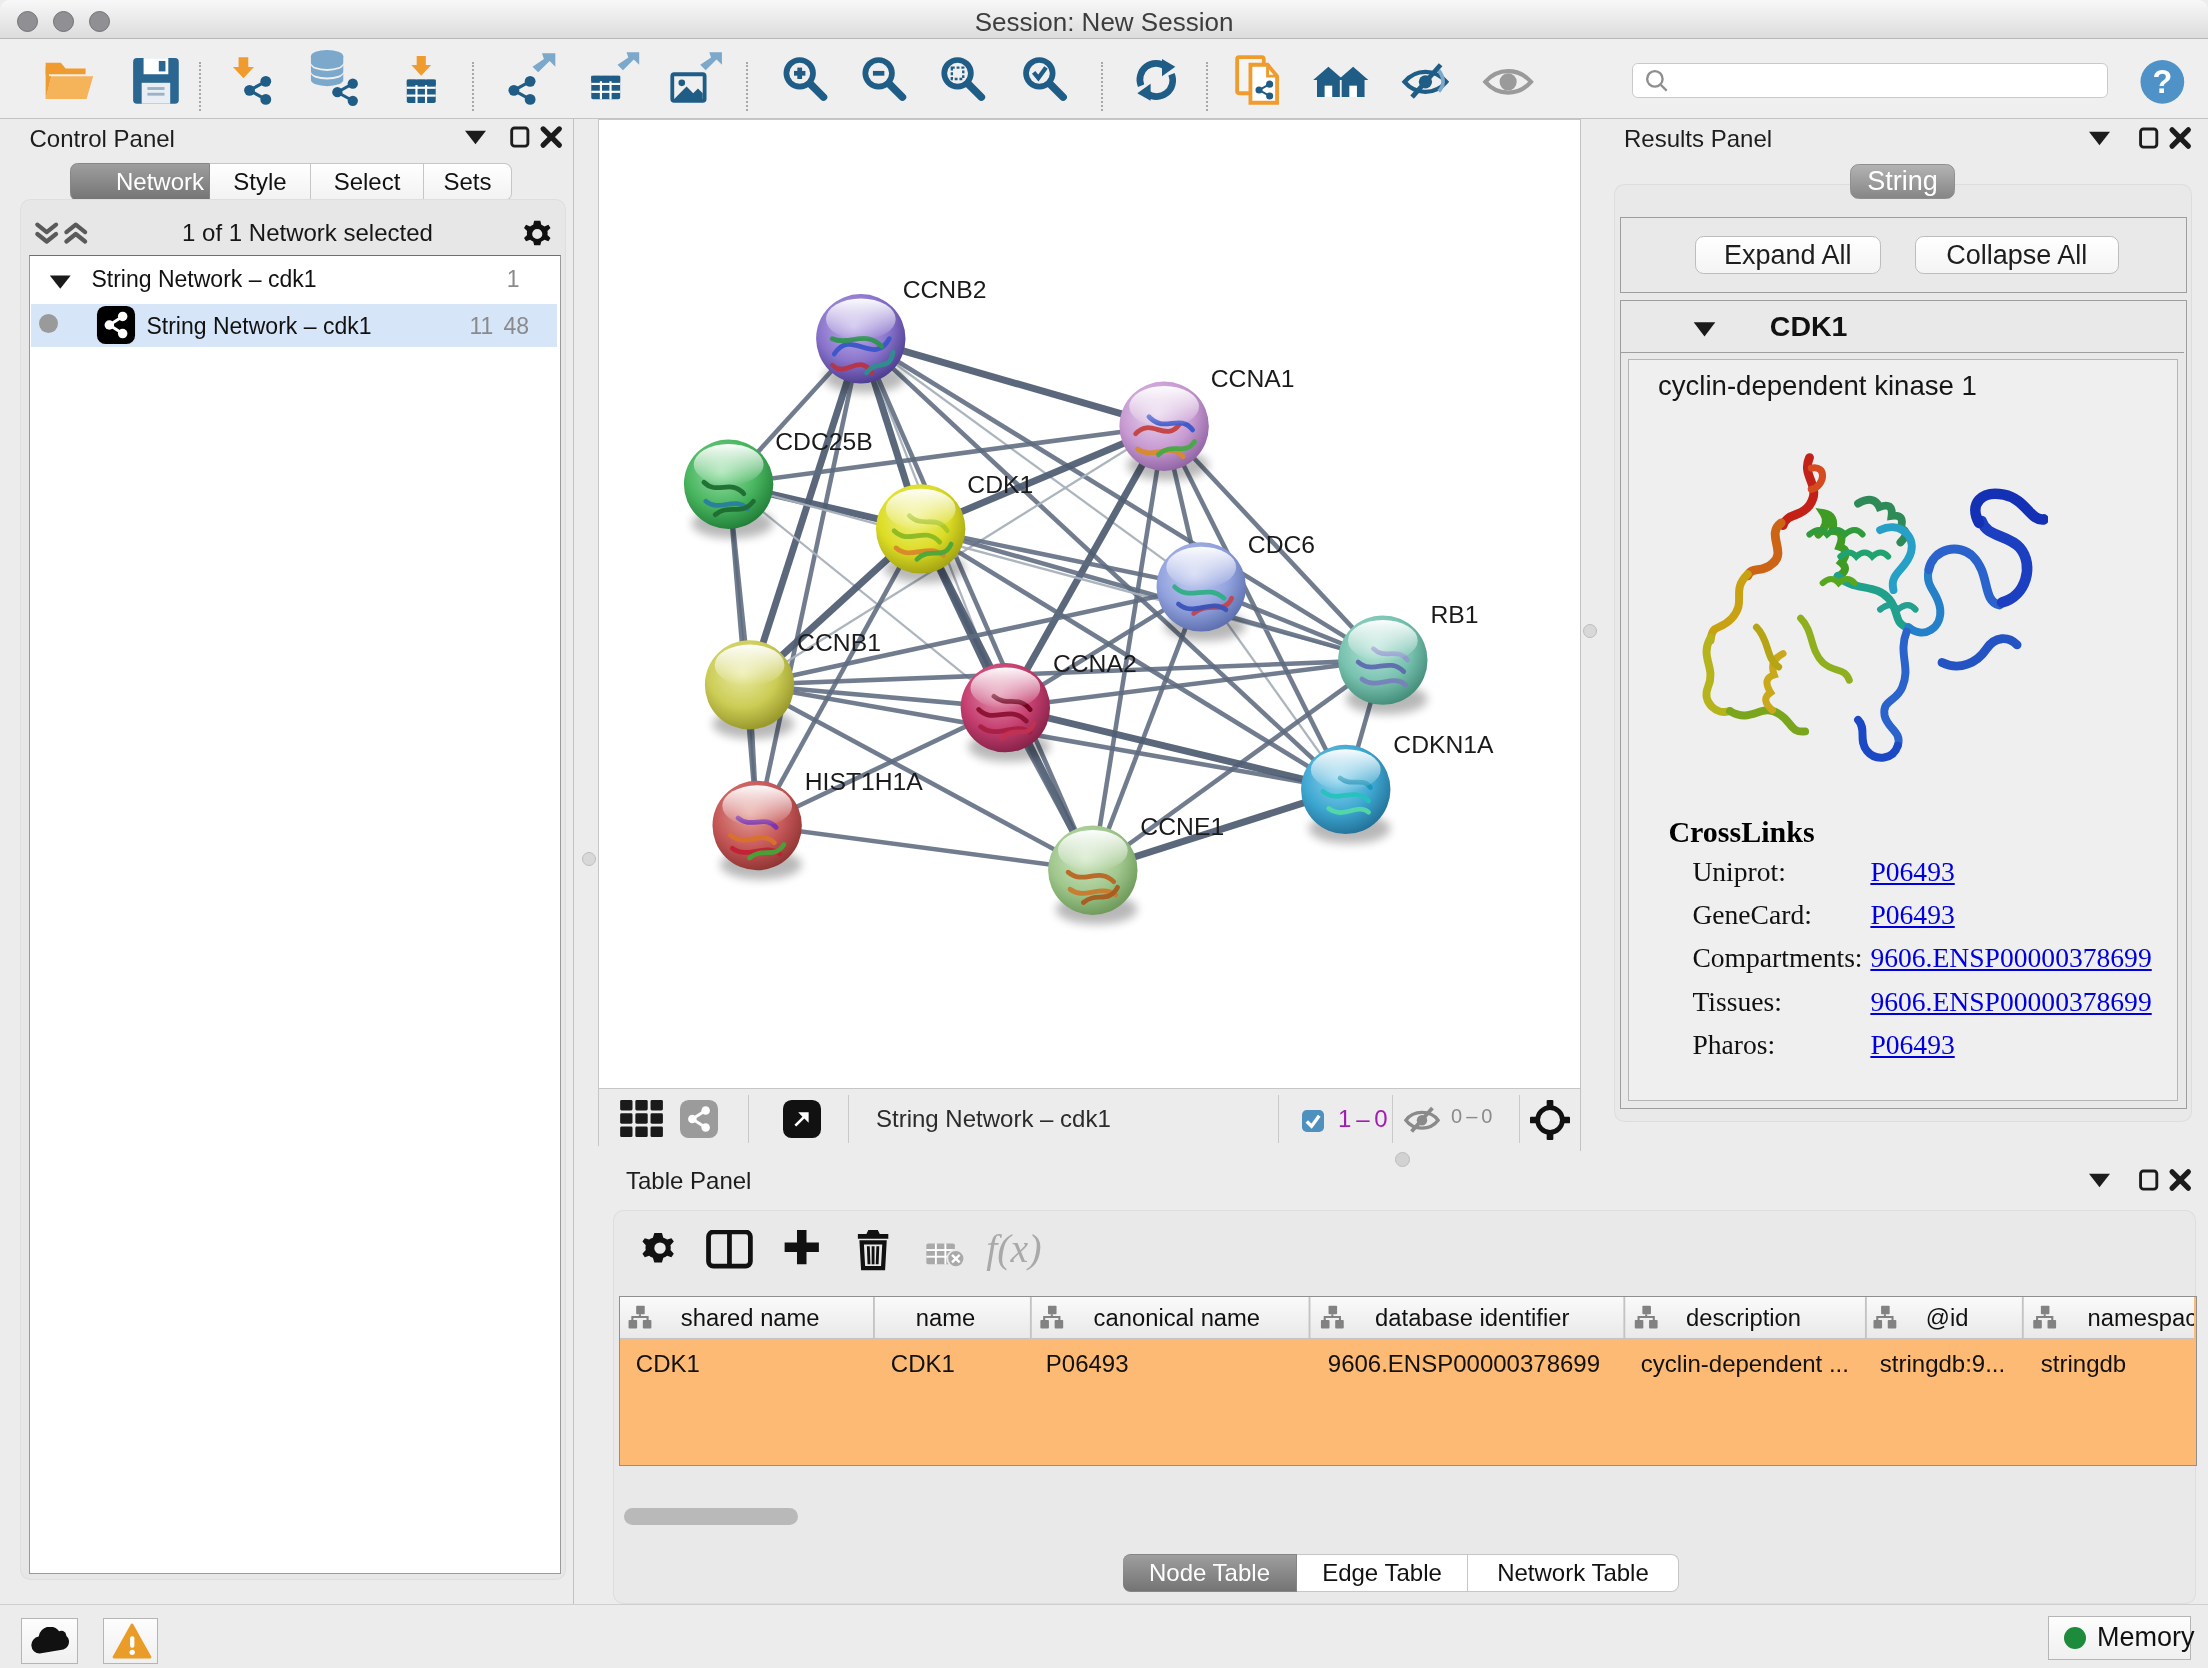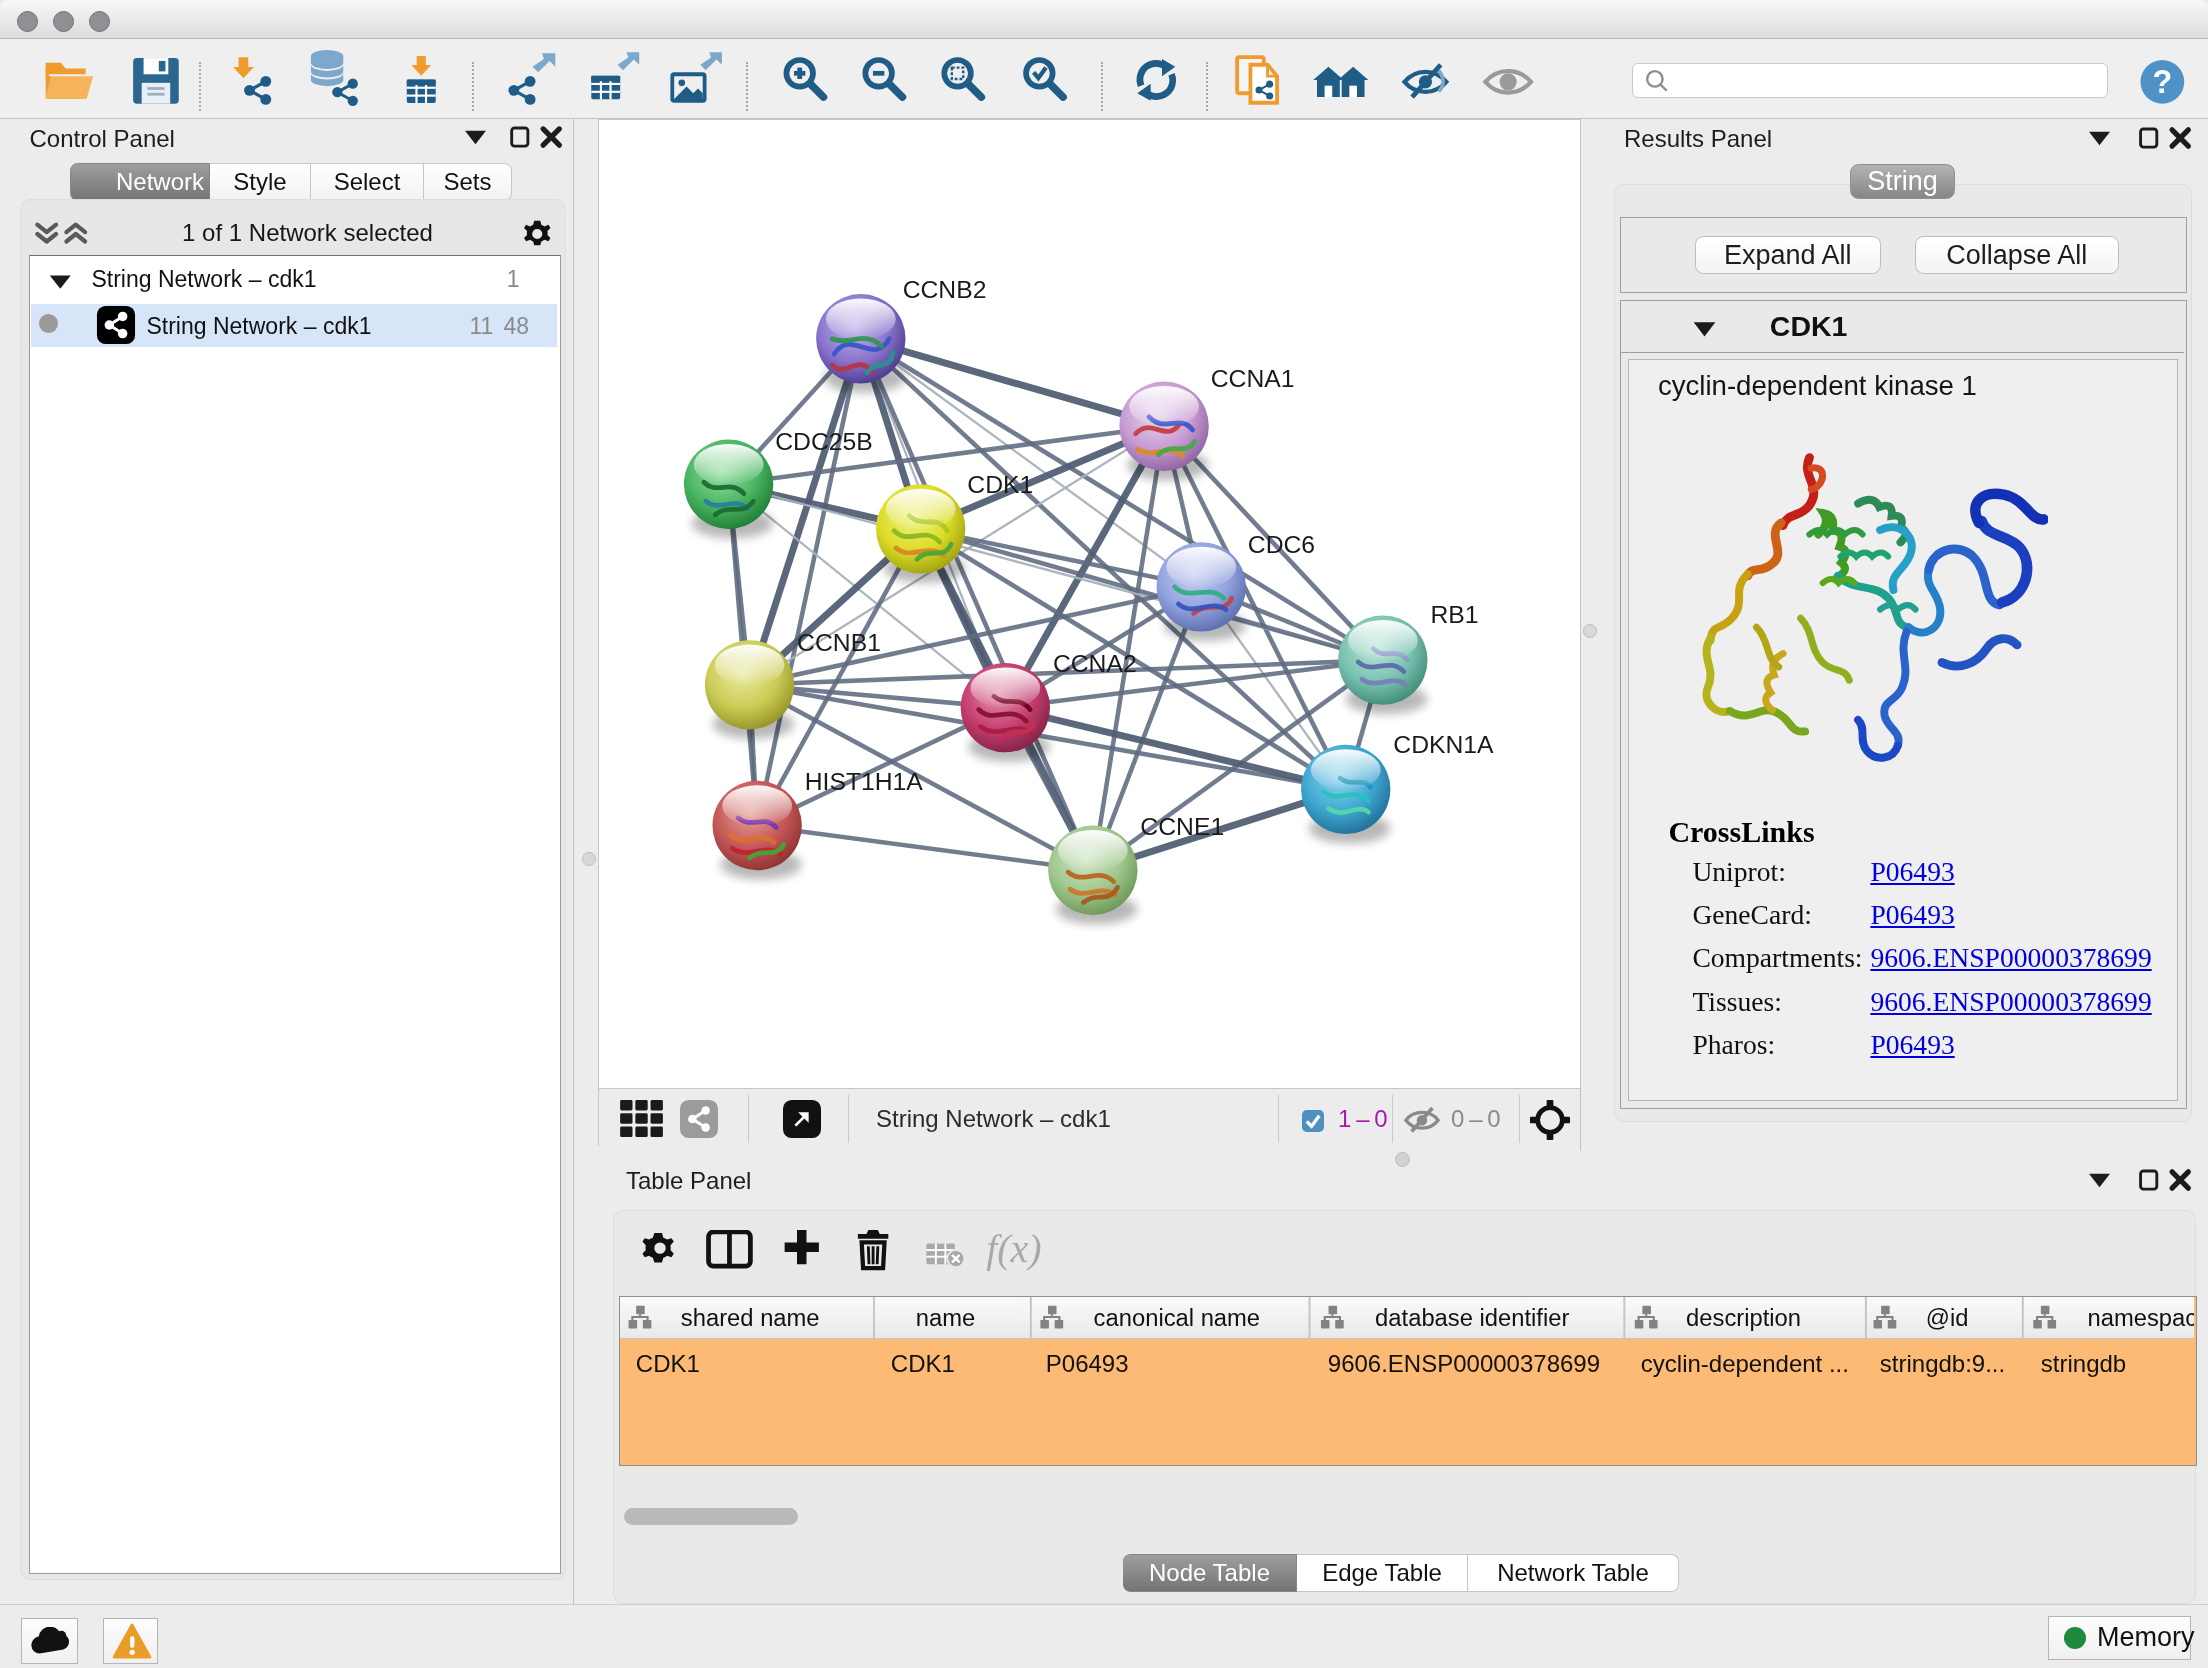--- a/index.html
+++ b/index.html
@@ -98,6 +98,7 @@
   <div class="light" style="left:17px;"></div>
   <div class="light" style="left:53px;"></div>
   <div class="light" style="left:89px;"></div>
+  <div id="title-text">Session: New Session</div>
 </div>
 
 <div id="toolbar">

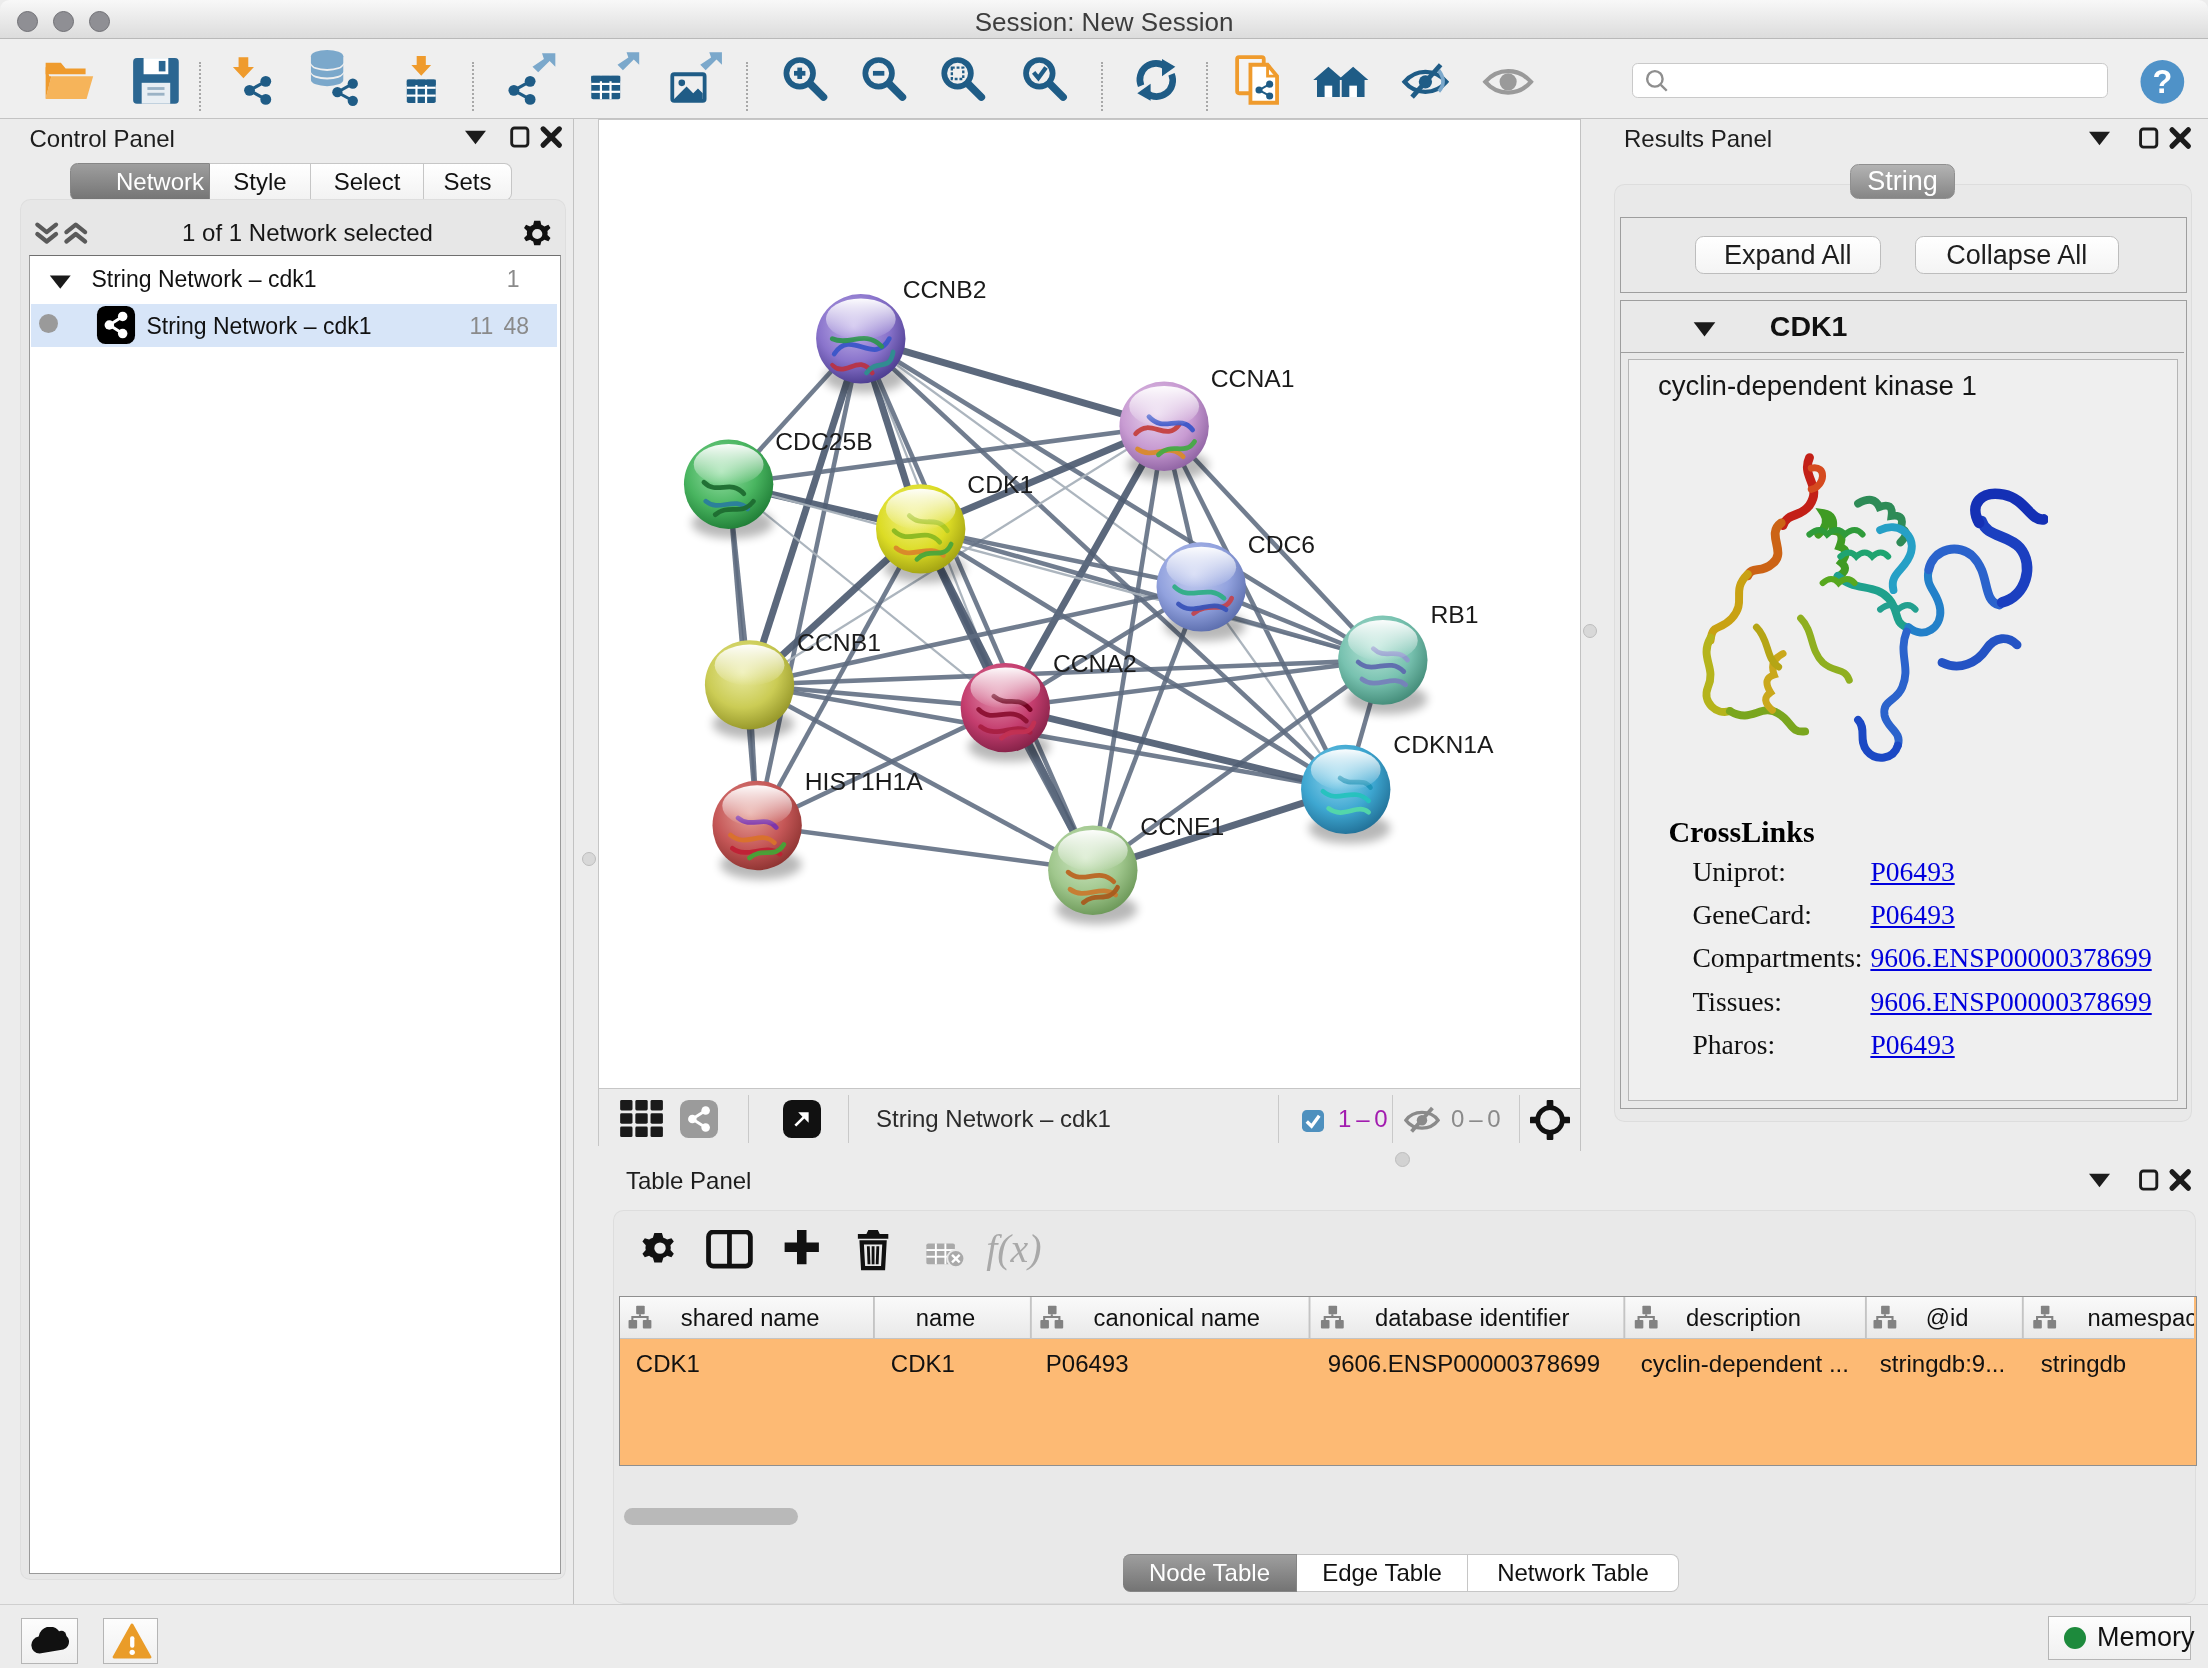--- a/index.html
+++ b/index.html
@@ -643,7 +643,7 @@
     <div class="nbsep" style="left:920px;"></div>
     <span style="position:absolute;left:277px;top:16px;font-size:24px;color:#2b2b2b;">String Network – cdk1</span>
     <span style="position:absolute;left:739px;top:16px;font-size:24px;color:#a21caf;">1 – 0</span>
-    <span style="position:absolute;left:852px;top:16px;font-size:24px;color:#8a8a8a;">0 – 0</span>
+    <span style="position:absolute;left:852px;top:16px;font-size:20px;color:#8a8a8a;">0 – 0</span>
     <svg class="abs" style="left:21px;top:11.4px;" width="44" height="38" viewBox="0 0 46 40">
 <g fill="#1a1a1a">
           <rect x="0" y="0" width="13" height="11" rx="1.5"></rect>

